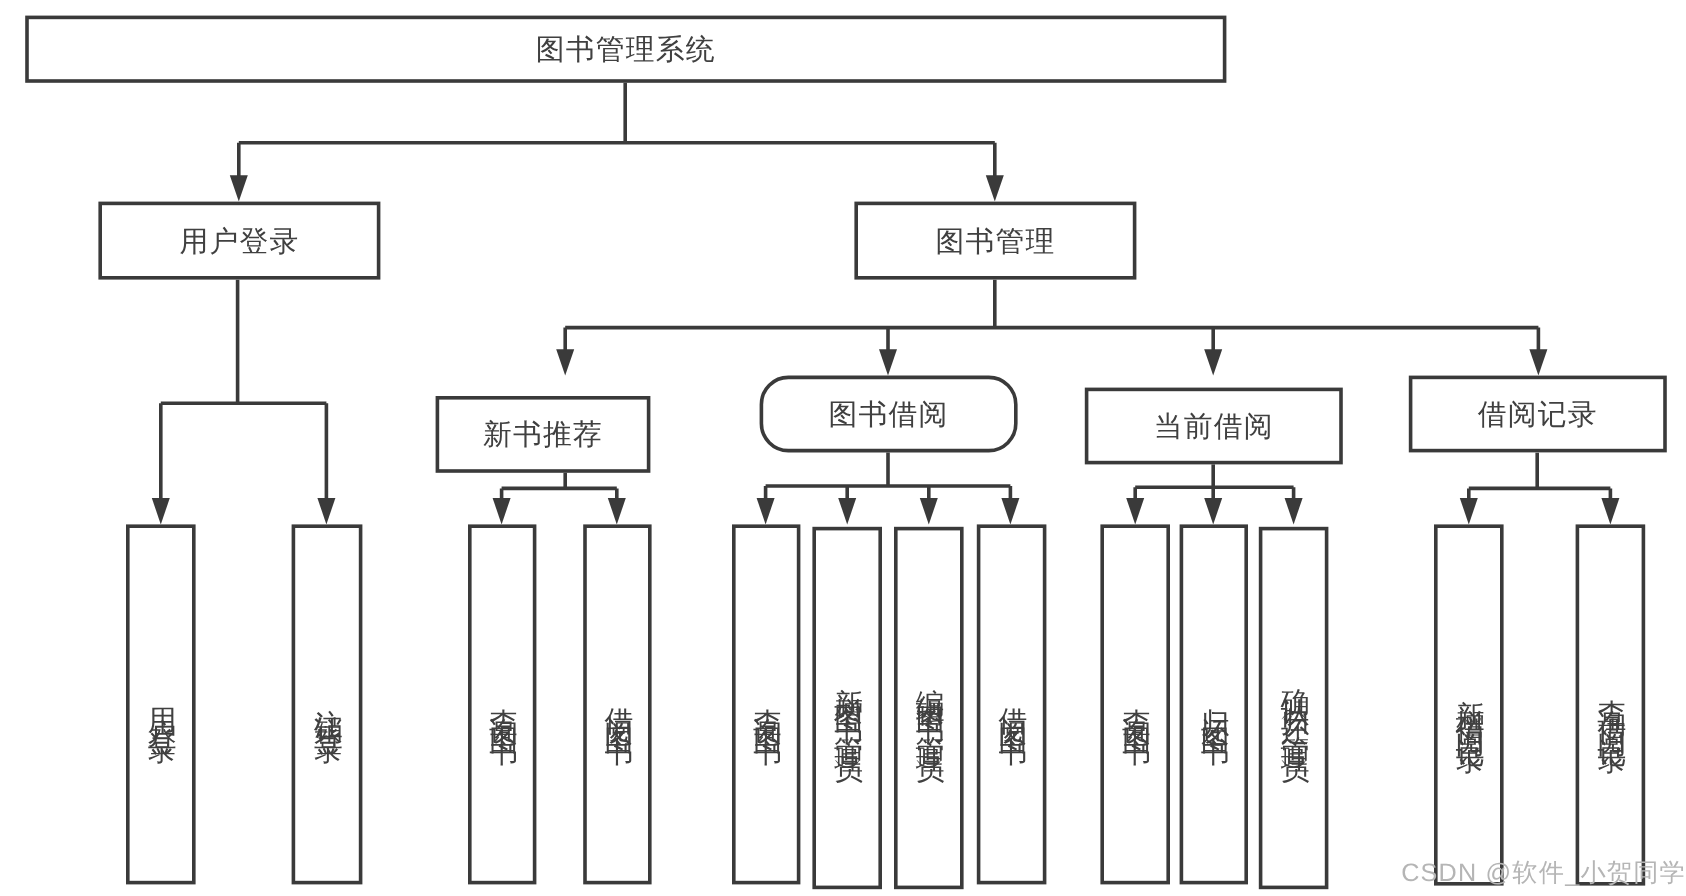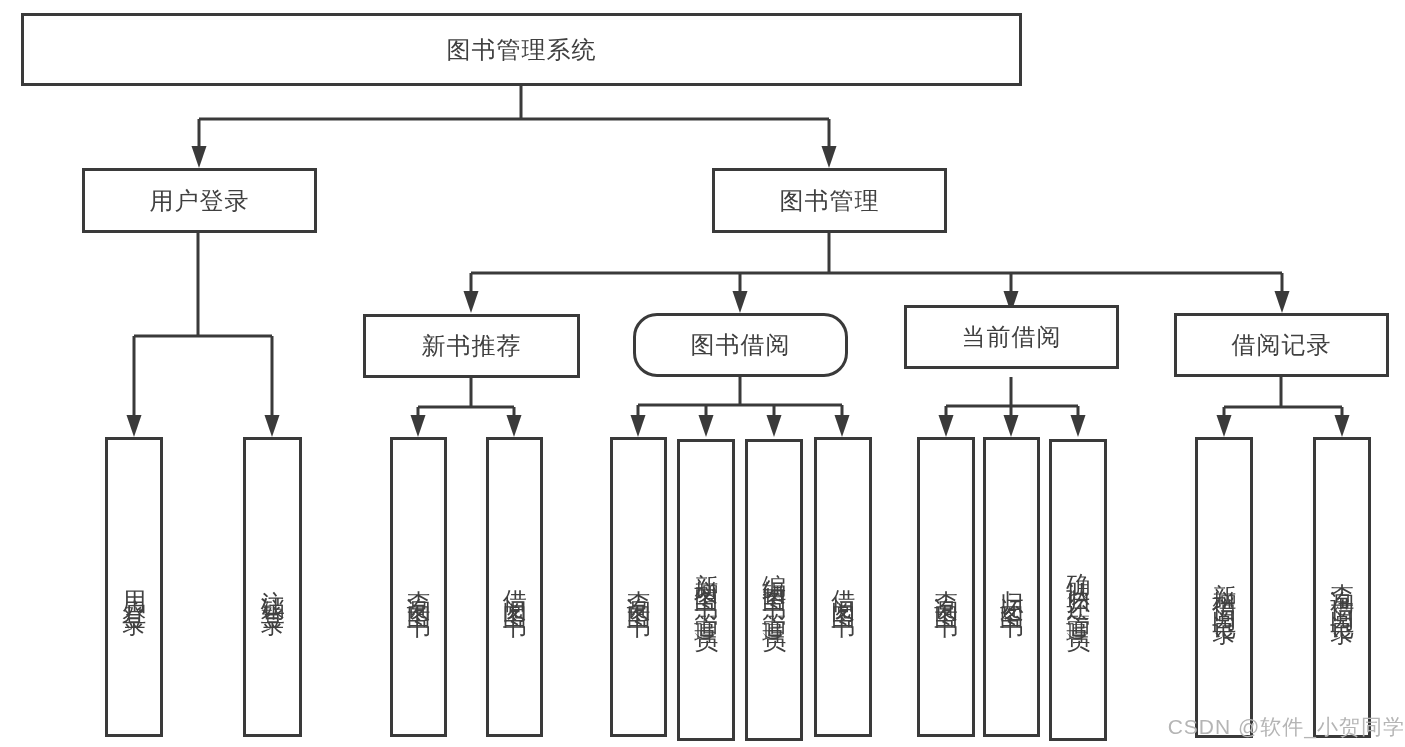--- a/index.html
+++ b/index.html
@@ -81,7 +81,7 @@
     </g>
   </svg>
 
-  <div class="node hnode" style="left:21px; top:13px; width:1001px; height:73px;">图书管理系统</div>
+  <div class="node hnode" style="left:21px; top:13px; width:1001px; height:56px;">图书管理系统</div>
 
   <div class="node hnode" style="left:82px; top:168px; width:235px; height:65px;">用户登录</div>
   <div class="node hnode" style="left:712px; top:168px; width:235px; height:65px;">图书管理</div>

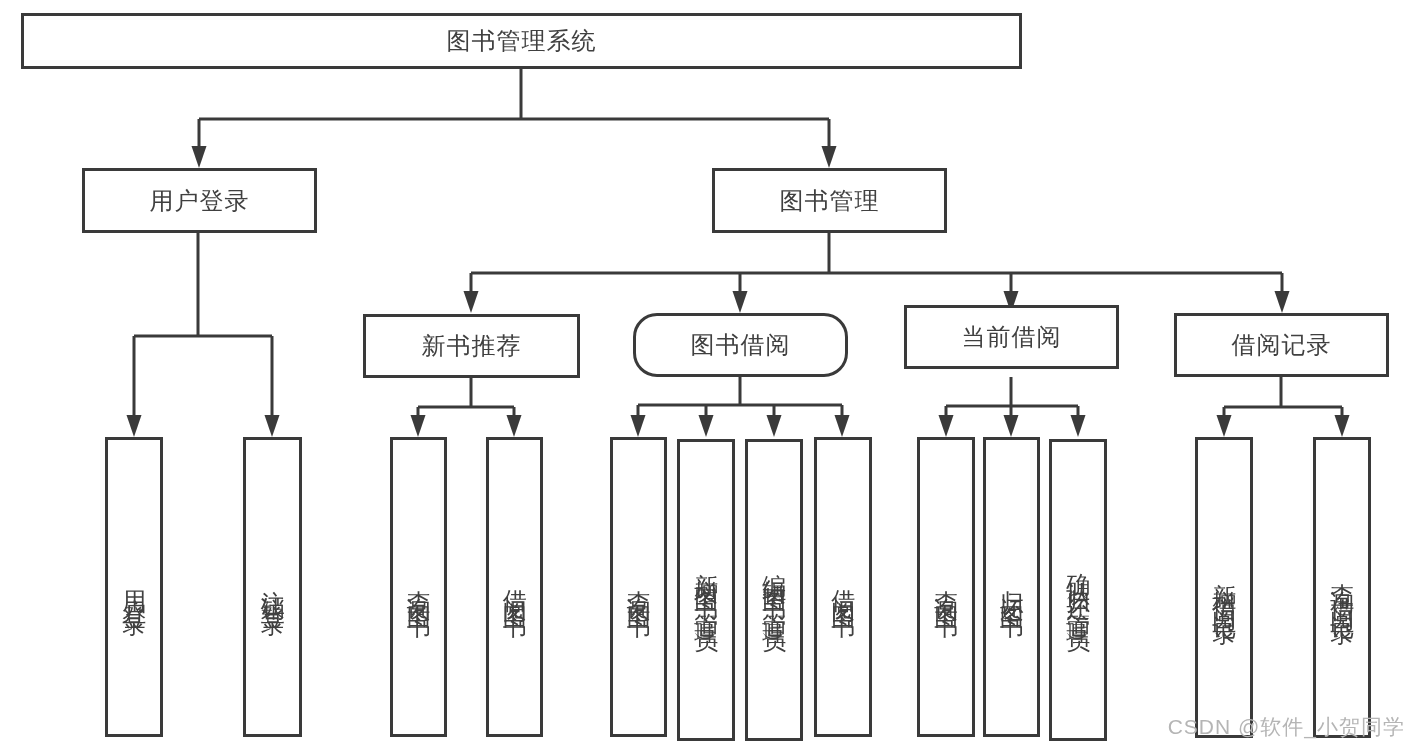--- a/index.html
+++ b/index.html
@@ -86,7 +86,7 @@
   <div class="node hnode" style="left:82px; top:168px; width:235px; height:65px;">用户登录</div>
   <div class="node hnode" style="left:712px; top:168px; width:235px; height:65px;">图书管理</div>
 
-  <div class="node hnode" style="left:363px; top:314px; width:217px; height:64px;">新书推荐</div>
+  <div class="node hnode" style="left:363px; top:330px; width:179px; height:64px;">新书推荐</div>
   <div class="node hnode" style="left:633px; top:313px; width:215px; height:64px;border-radius:24px;">图书借阅</div>
   <div class="node hnode" style="left:904px; top:305px; width:215px; height:64px;">当前借阅</div>
   <div class="node hnode" style="left:1174px; top:313px; width:215px; height:64px;">借阅记录</div>

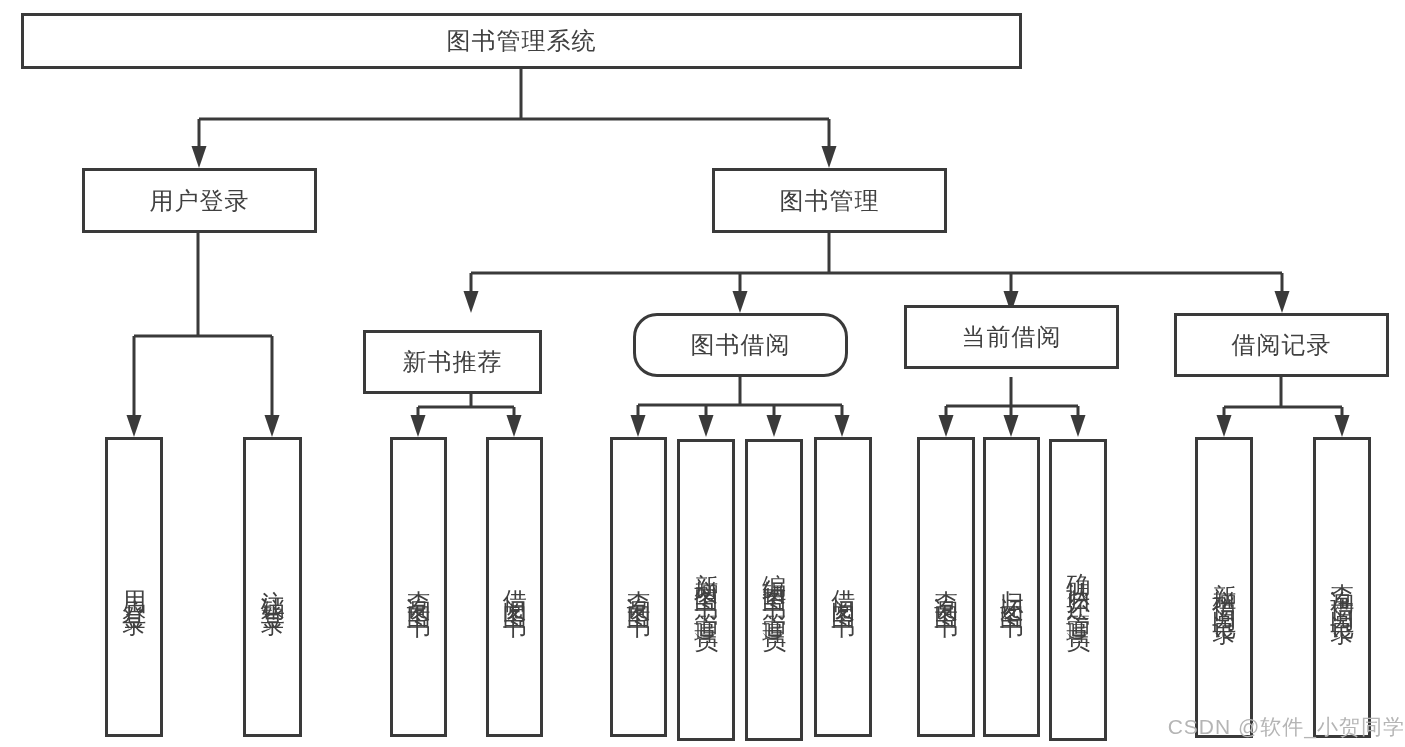--- a/index.html
+++ b/index.html
@@ -88,7 +88,7 @@
 
   <div class="node hnode" style="left:363px; top:330px; width:179px; height:64px;">新书推荐</div>
   <div class="node hnode" style="left:633px; top:313px; width:215px; height:64px;border-radius:24px;">图书借阅</div>
-  <div class="node hnode" style="left:904px; top:305px; width:215px; height:64px;">当前借阅</div>
+  <div class="node hnode" style="left:904px; top:323px; width:215px; height:64px;">当前借阅</div>
   <div class="node hnode" style="left:1174px; top:313px; width:215px; height:64px;">借阅记录</div>
 
   <div class="node vnode" style="left:105px; top:437px; width:58px; height:300px;">

